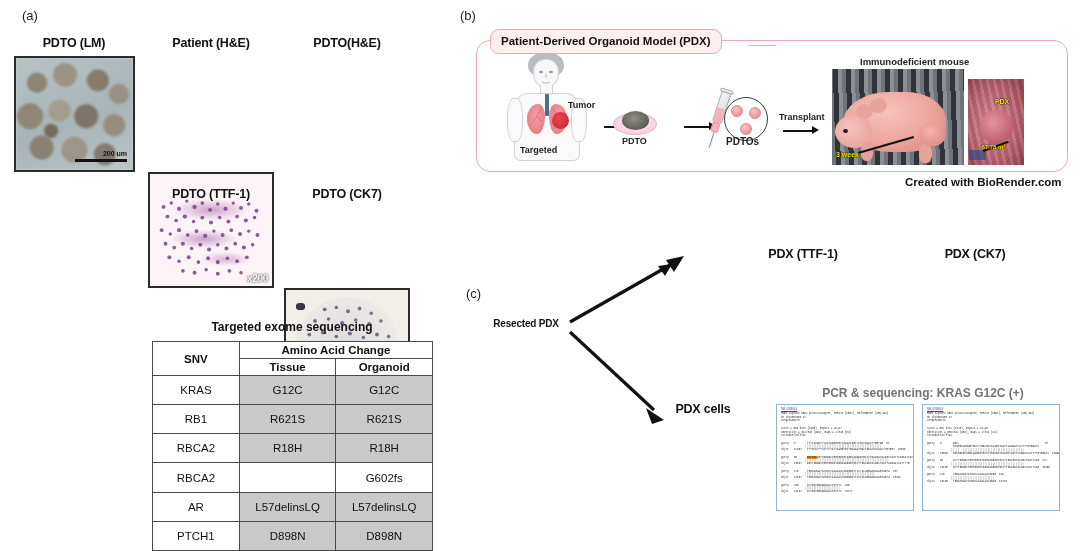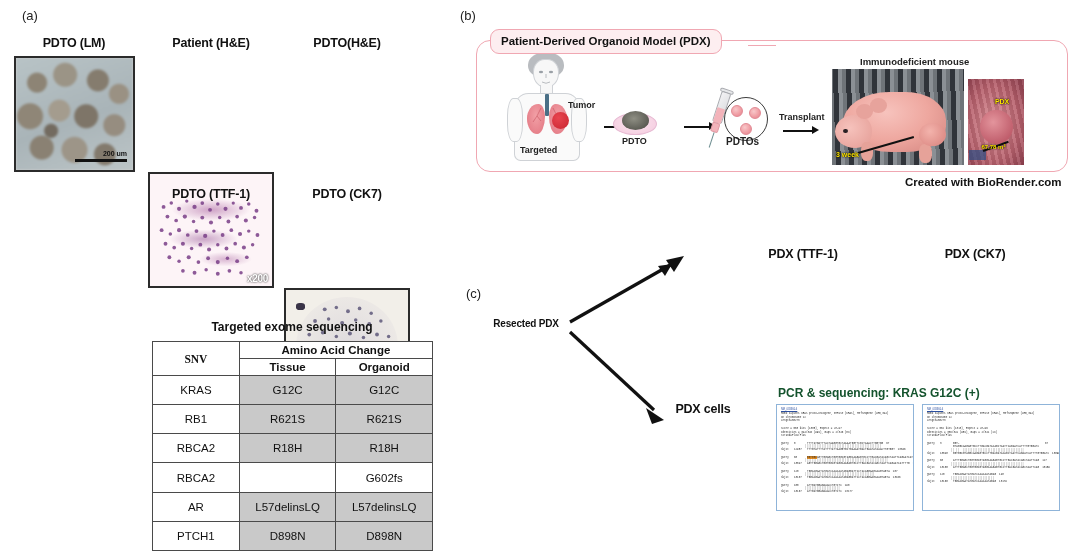--- a/index.html
+++ b/index.html
@@ -357,7 +357,7 @@
   <table class="snv">
     <thead>
       <tr>
-        <th rowspan="2" style="width:31%;font-family:Liberation Serif, serif;">SNV</th>
+        <th rowspan="2" style="width:31%;">SNV</th>
         <th colspan="2">Amino Acid Change</th>
       </tr>
       <tr>

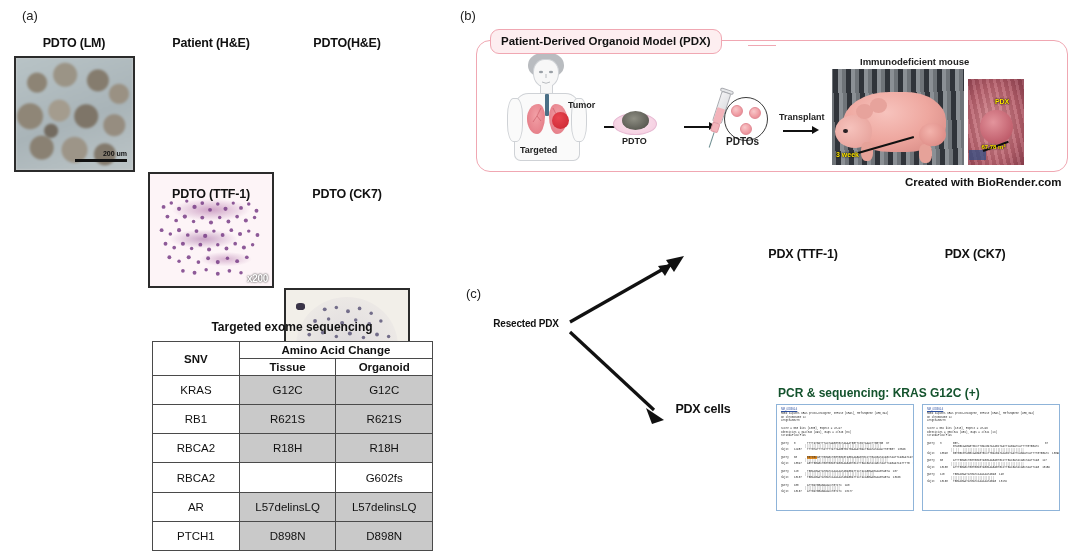--- a/index.html
+++ b/index.html
@@ -204,7 +204,7 @@
   .blast-seq{ font-size:2.6px; color:#2b2b2b; font-family:"Liberation Mono", monospace; letter-spacing:.1px; }
   .blast-mid{ font-size:2.6px; color:#555; font-family:"Liberation Mono", monospace; letter-spacing:.1px; }
   .hl{ background:#f0921f; }
-  .pcr-title{ font-size:12px; font-weight:bold; color:#14532d; }
+  .pcr-title{ font-size:12px; font-weight:bold; text-align:center; color:#737373; }
 
   .big-arrow{ position:absolute; }
 </style>

